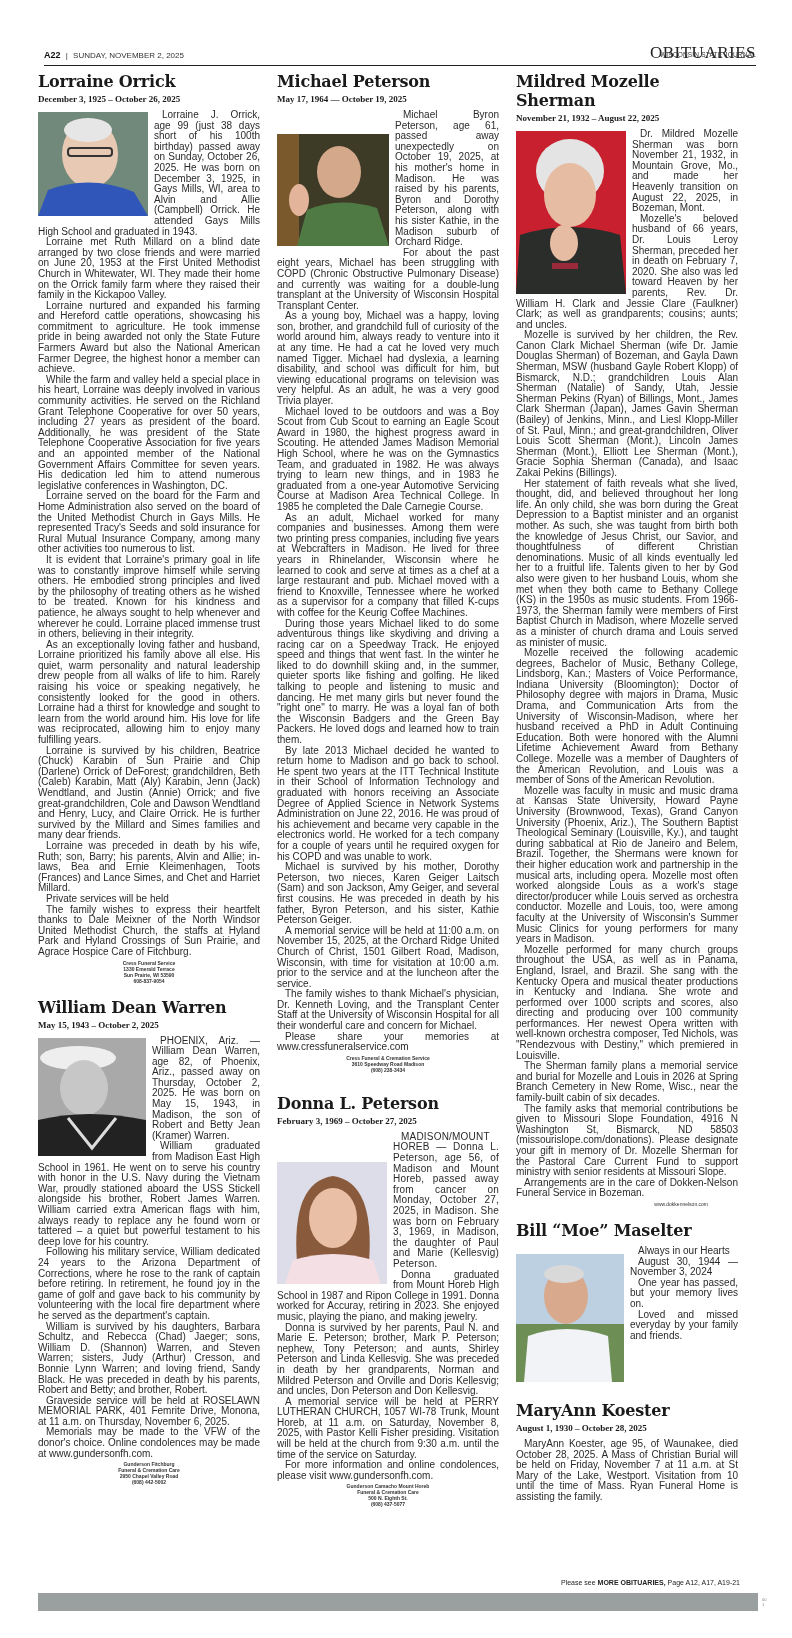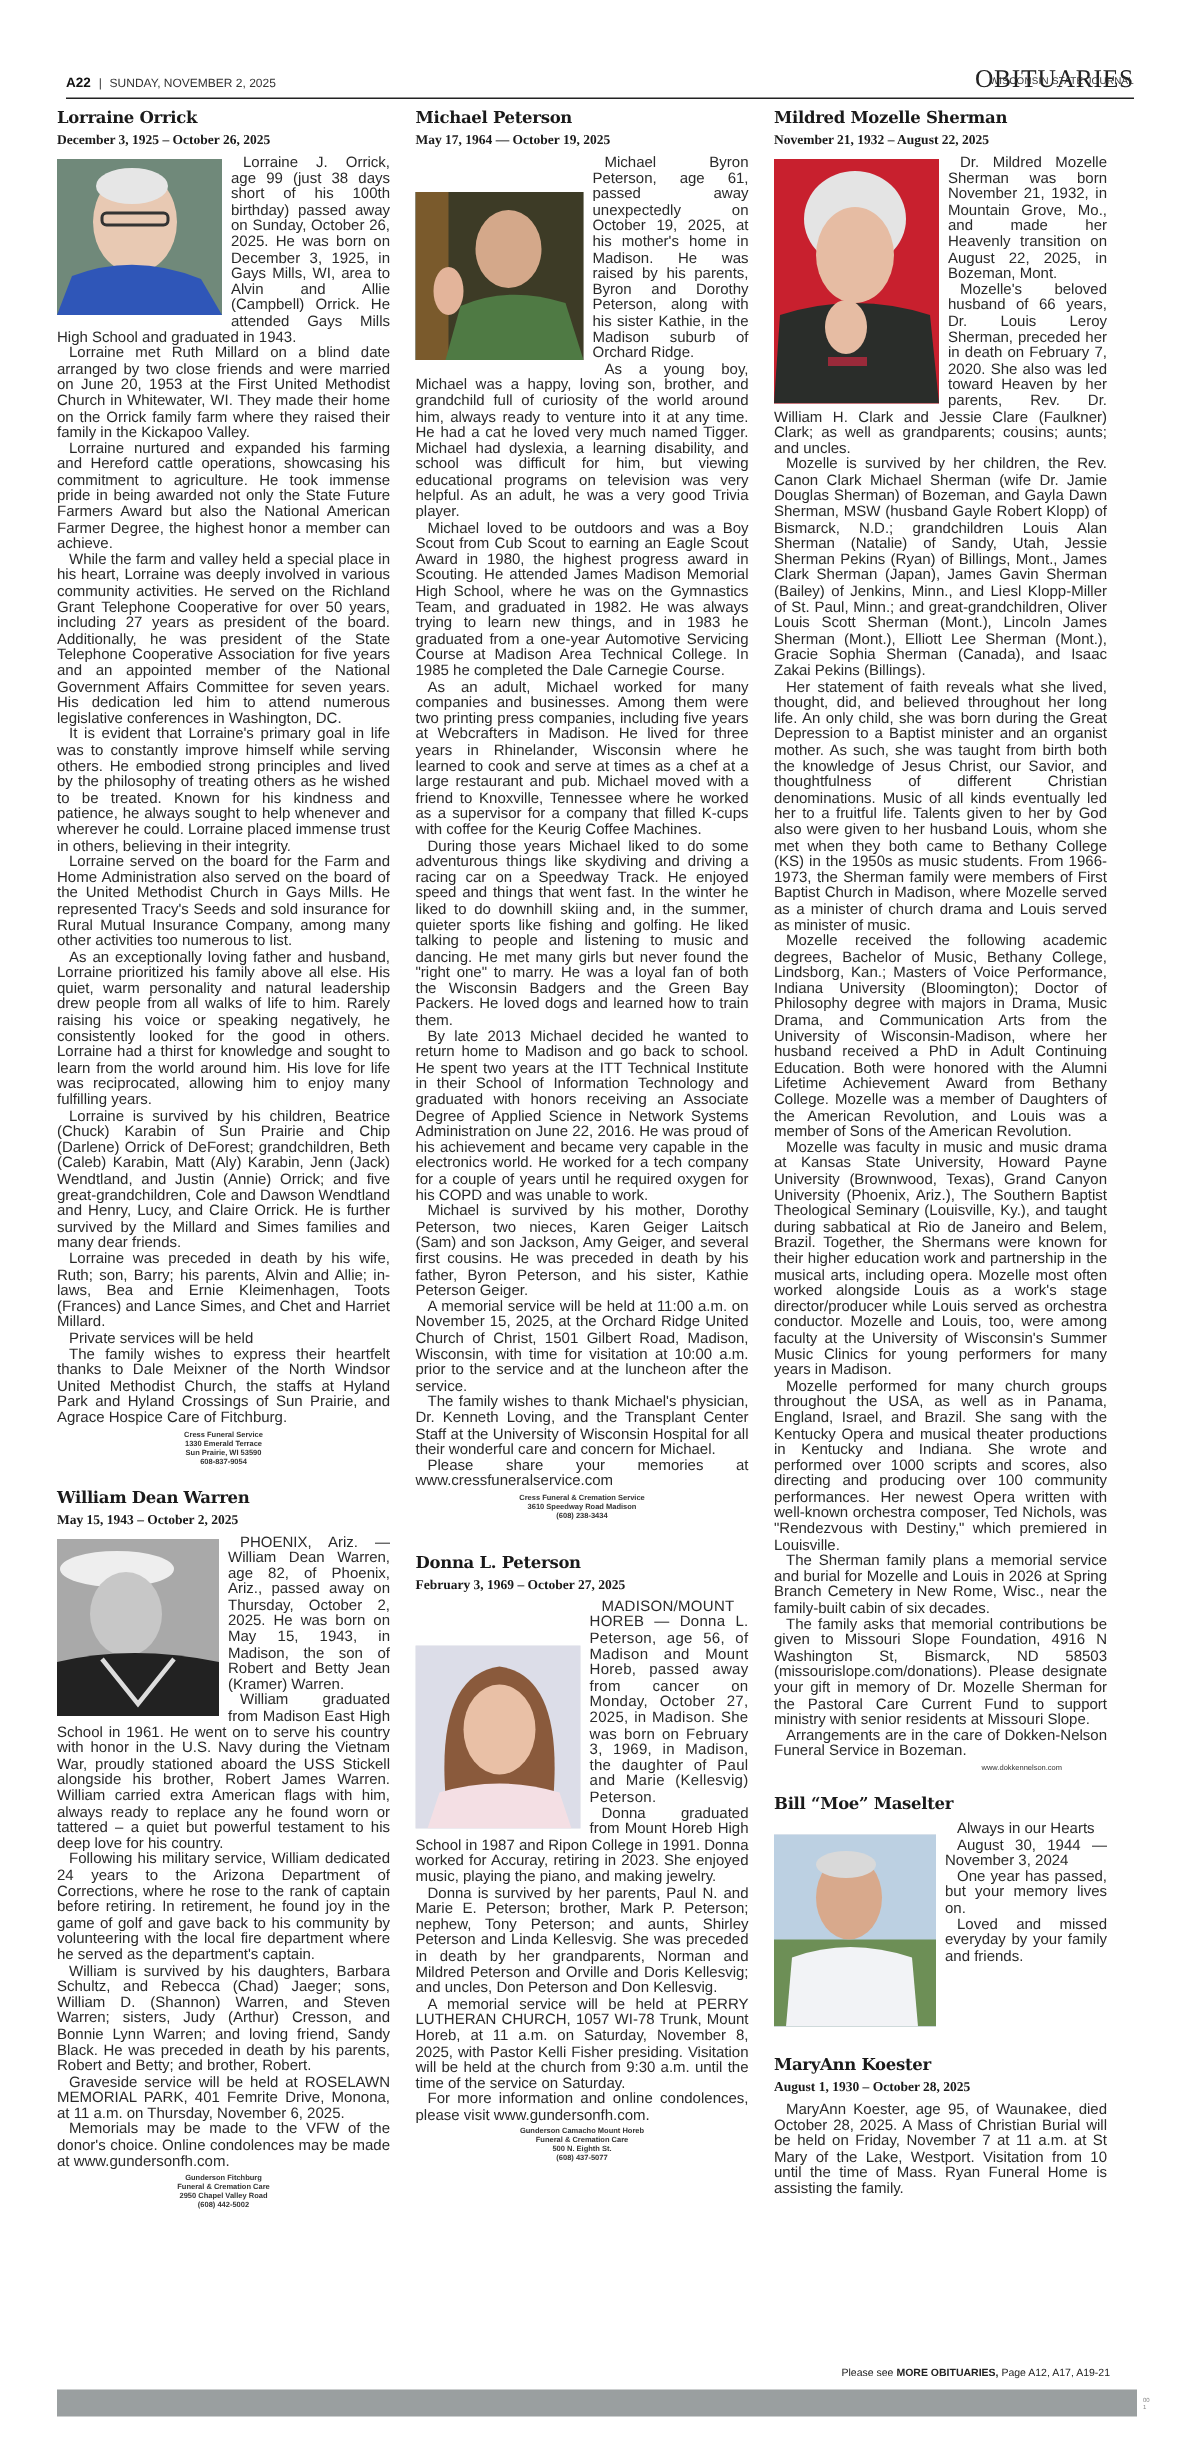--- a/index.html
+++ b/index.html
@@ -18,7 +18,7 @@
   .col3 { left: 516px; }
 
   .obit { margin-bottom: 8px; }
-  .obit h2 { font-family: "DejaVu Serif", serif; font-size: 11px; font-weight: bold; color: #1a1a1a; margin: 0 0 3px 0; letter-spacing: -0.2px; }
+  .obit h2 { font-family: "DejaVu Serif", serif; font-size: 16px; font-weight: bold; color: #1a1a1a; margin: 0 0 3px 0; letter-spacing: -0.2px; }
   .obit .dates { font-family: Liberation Serif, serif; font-size: 9px; font-weight: bold; color: #1a1a1a; margin-bottom: 6px; }
   .obit .body { font-size: 10px; line-height: 10.6px; text-align: justify; color: #2a2a2a; }
   .obit .body p { text-indent: 8px; }

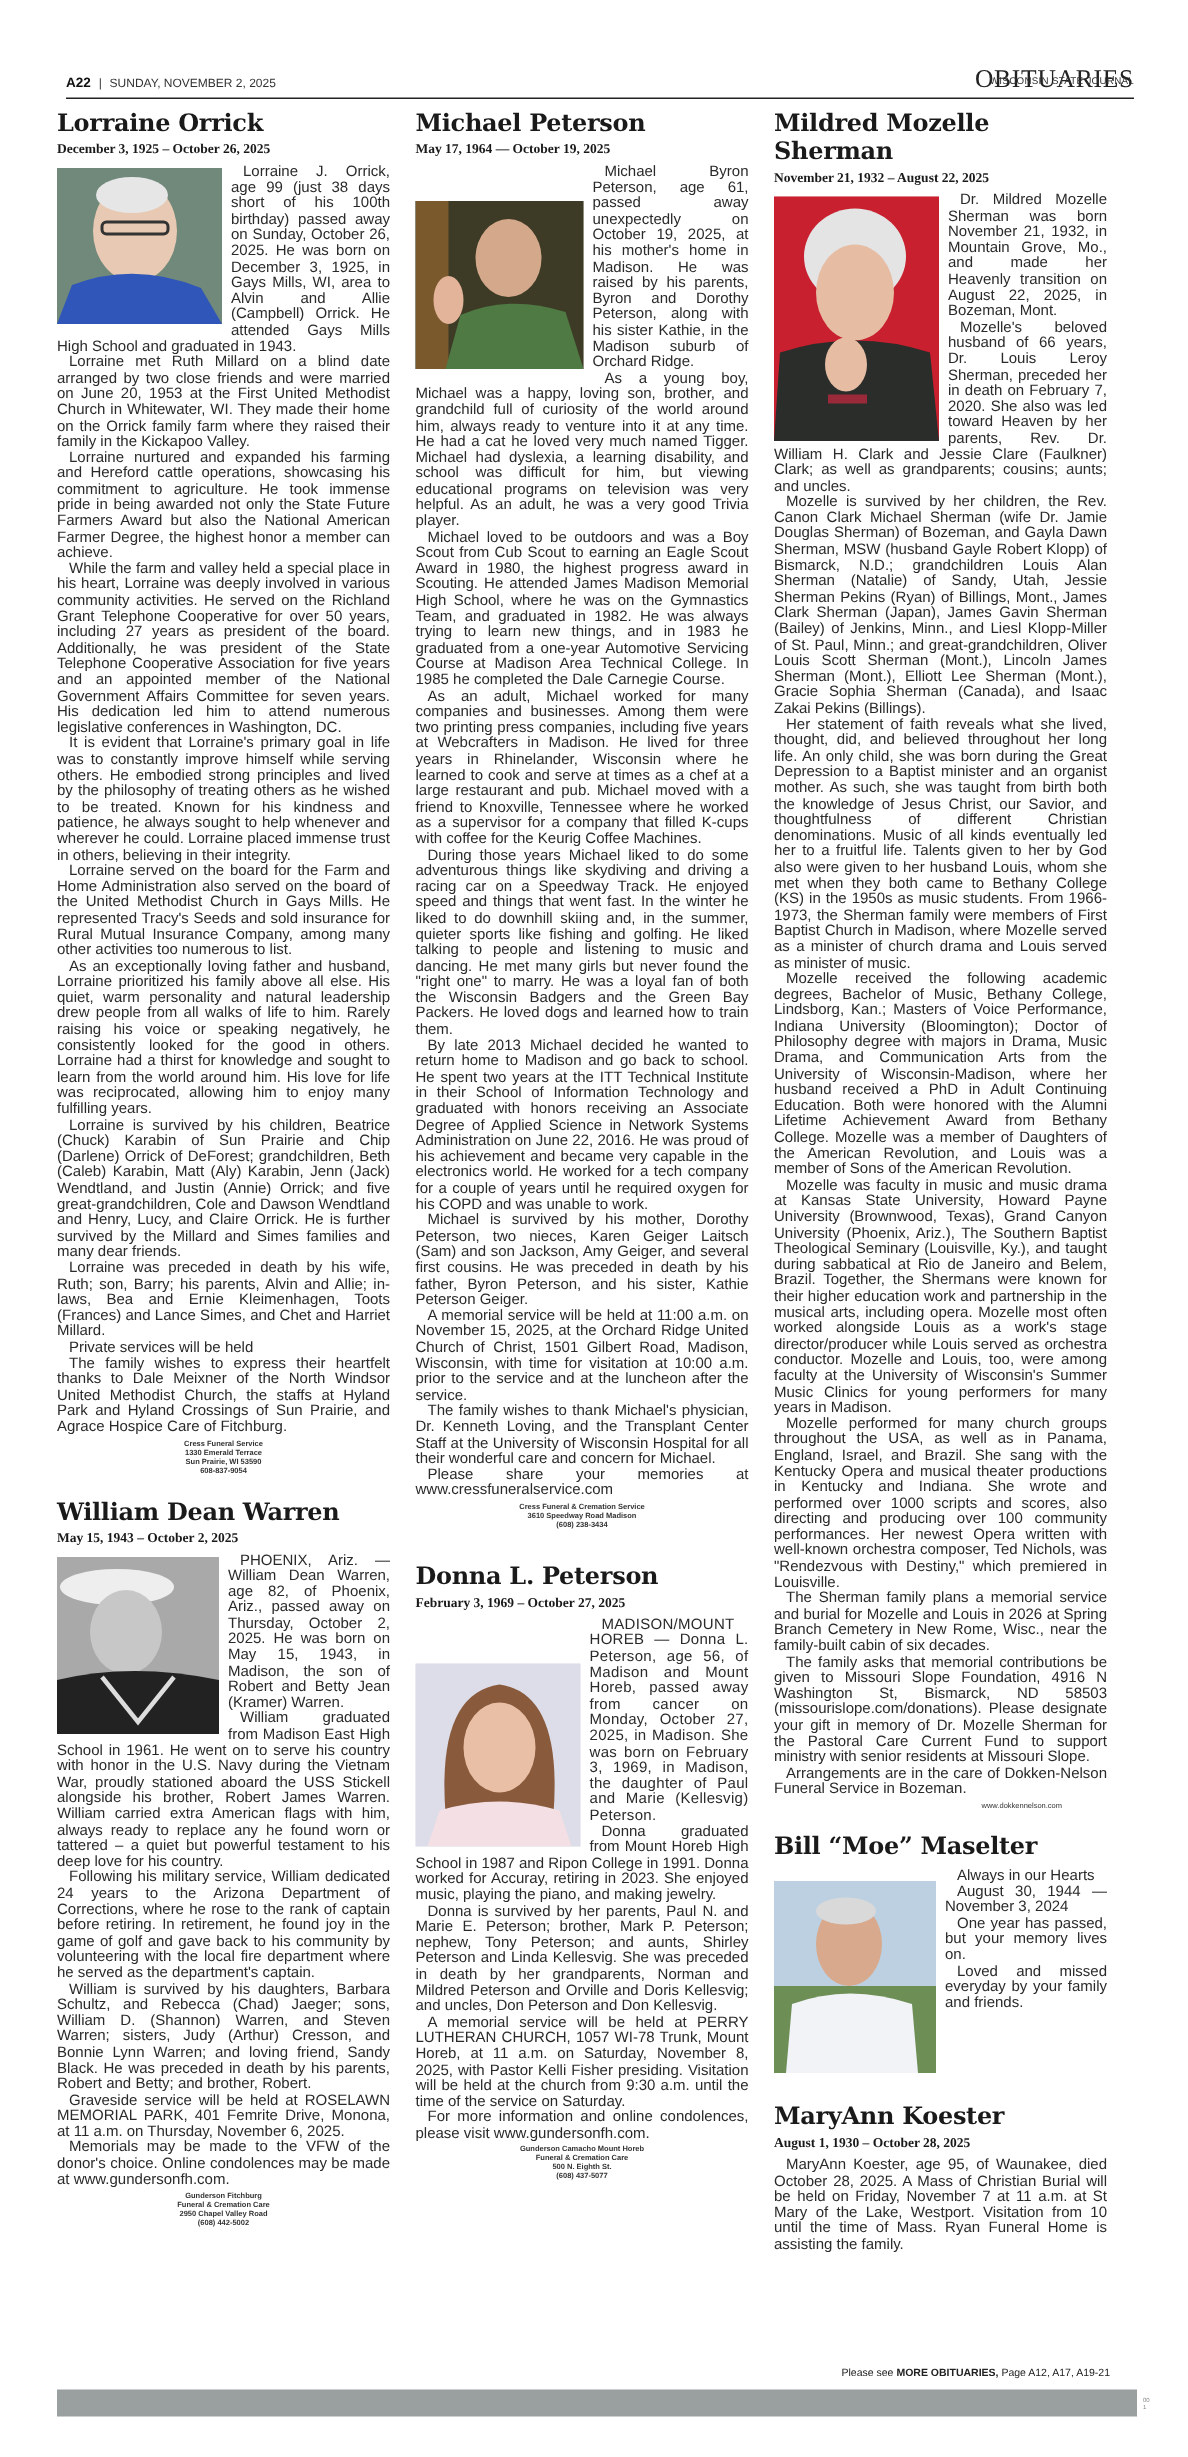--- a/index.html
+++ b/index.html
@@ -129,6 +129,7 @@
         </svg>
       </div>
       <p>Michael Byron Peterson, age 61, passed away unexpectedly on October 19, 2025, at his mother's home in Madison. He was raised by his parents, Byron and Dorothy Peterson, along with his sister Kathie, in the Madison suburb of Orchard Ridge.</p>
+      <p>For about the past eight years, Michael has been struggling with COPD (Chronic Obstructive Pulmonary Disease) and currently was waiting for a double-lung transplant at the University of Wisconsin Hospital Transplant Center.</p>
       <p>As a young boy, Michael was a happy, loving son, brother, and grandchild full of curiosity of the world around him, always ready to venture into it at any time. He had a cat he loved very much named Tigger. Michael had dyslexia, a learning disability, and school was difficult for him, but viewing educational programs on television was very helpful. As an adult, he was a very good Trivia player.</p>
       <p>Michael loved to be outdoors and was a Boy Scout from Cub Scout to earning an Eagle Scout Award in 1980, the highest progress award in Scouting. He attended James Madison Memorial High School, where he was on the Gymnastics Team, and graduated in 1982. He was always trying to learn new things, and in 1983 he graduated from a one-year Automotive Servicing Course at Madison Area Technical College. In 1985 he completed the Dale Carnegie Course.</p>
       <p>As an adult, Michael worked for many companies and businesses. Among them were two printing press companies, including five years at Webcrafters in Madison. He lived for three years in Rhinelander, Wisconsin where he learned to cook and serve at times as a chef at a large restaurant and pub. Michael moved with a friend to Knoxville, Tennessee where he worked as a supervisor for a company that filled K-cups with coffee for the Keurig Coffee Machines.</p>

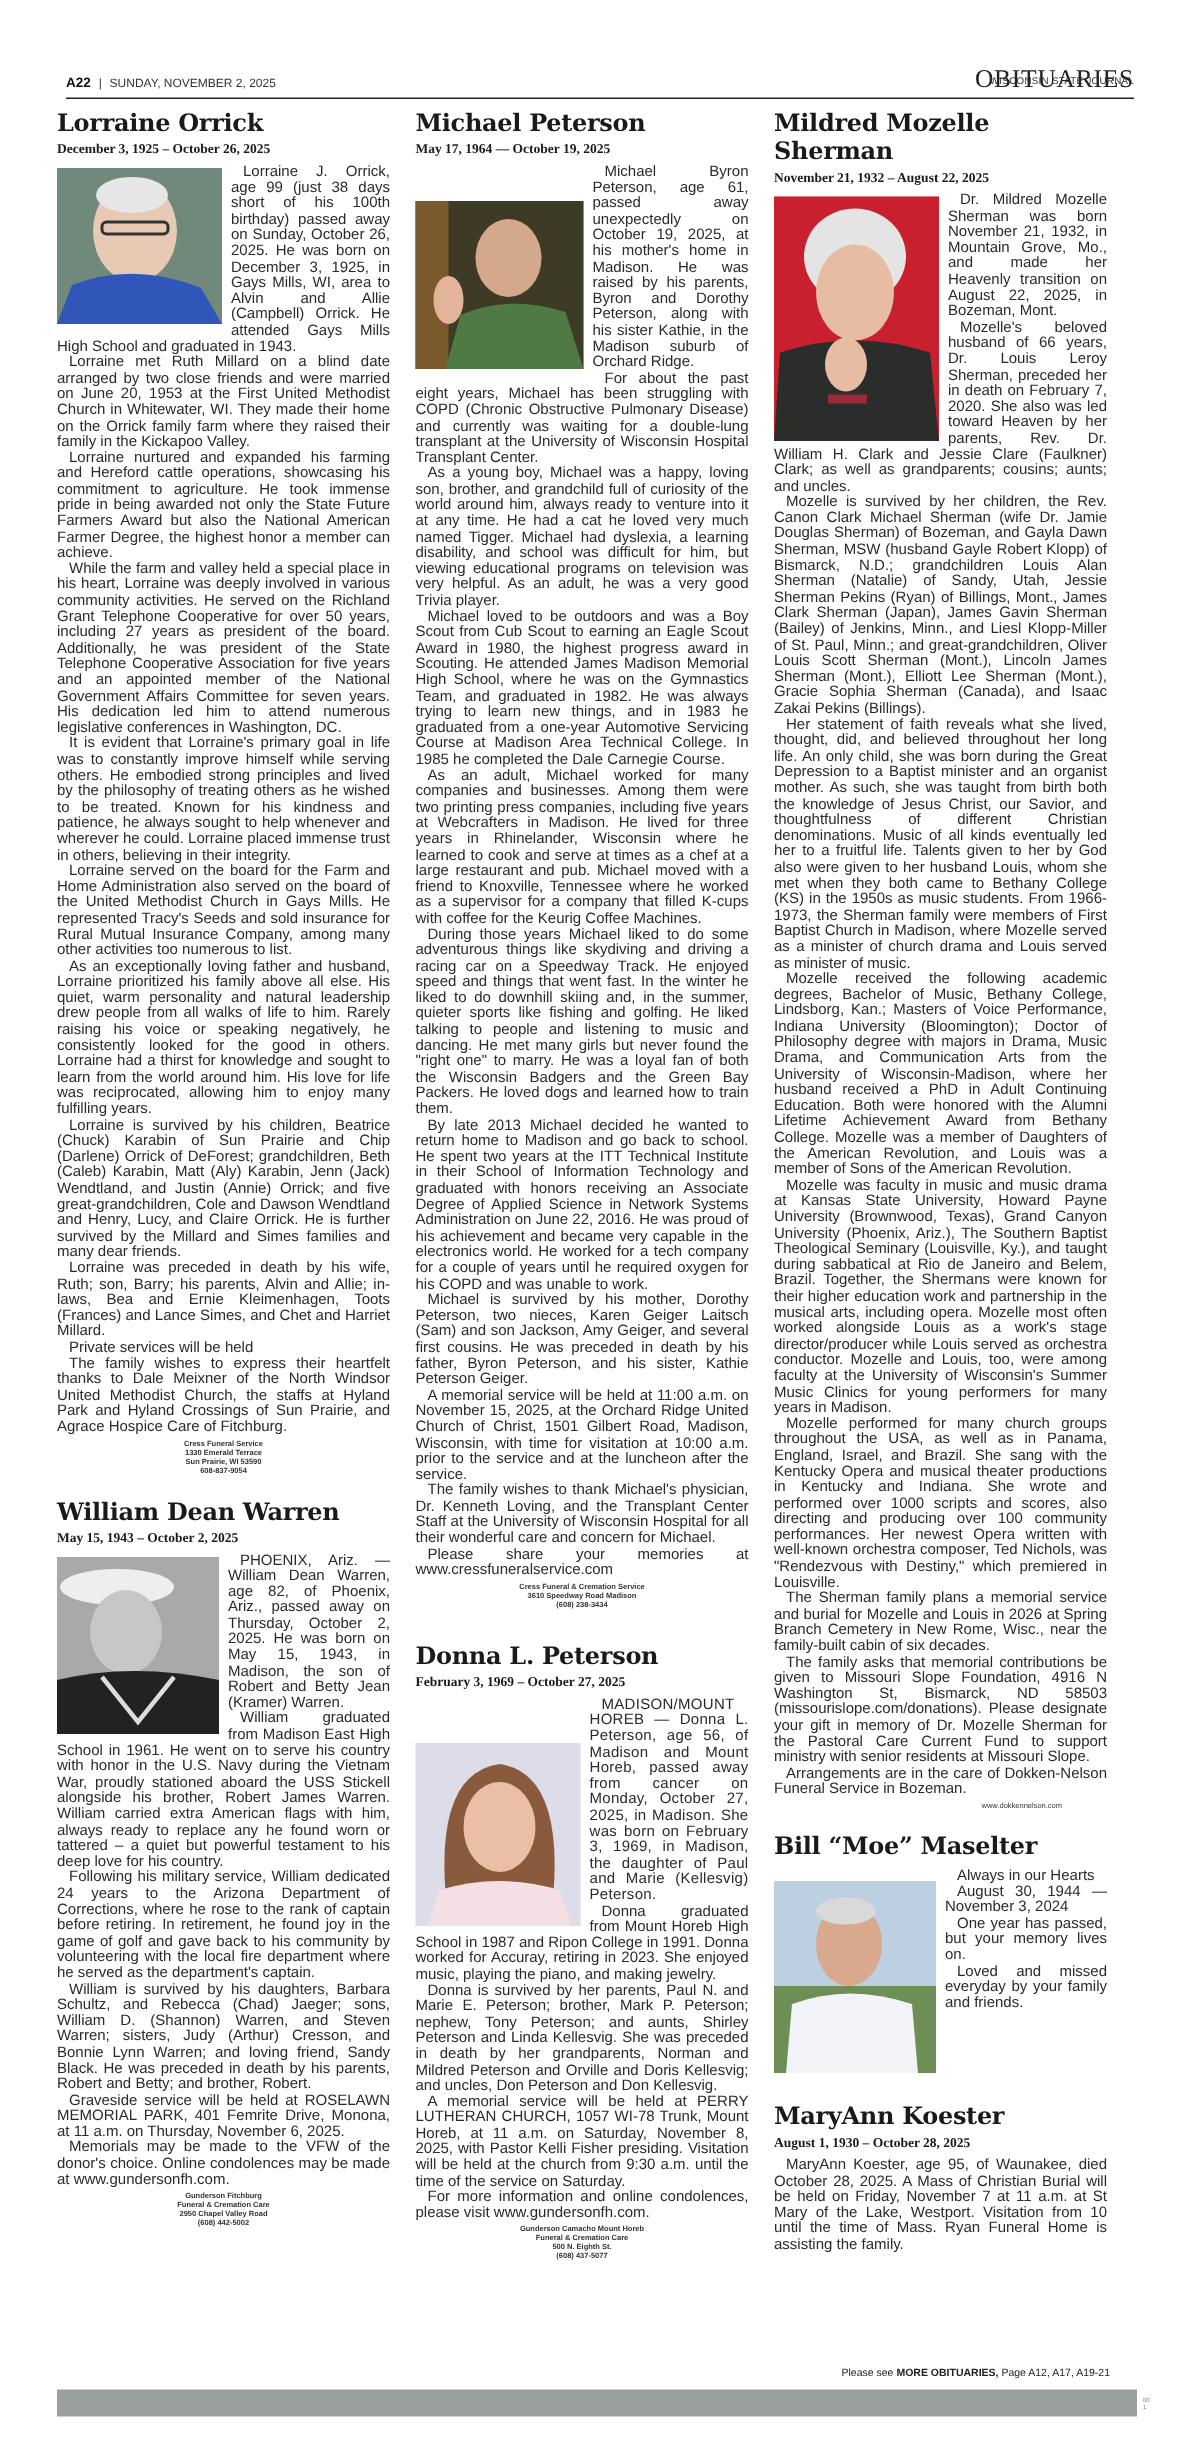--- a/index.html
+++ b/index.html
@@ -69,8 +69,8 @@
       <p>Lorraine met Ruth Millard on a blind date arranged by two close friends and were married on June 20, 1953 at the First United Methodist Church in Whitewater, WI. They made their home on the Orrick family farm where they raised their family in the Kickapoo Valley.</p>
       <p>Lorraine nurtured and expanded his farming and Hereford cattle operations, showcasing his commitment to agriculture. He took immense pride in being awarded not only the State Future Farmers Award but also the National American Farmer Degree, the highest honor a member can achieve.</p>
       <p>While the farm and valley held a special place in his heart, Lorraine was deeply involved in various community activities. He served on the Richland Grant Telephone Cooperative for over 50 years, including 27 years as president of the board. Additionally, he was president of the State Telephone Cooperative Association for five years and an appointed member of the National Government Affairs Committee for seven years. His dedication led him to attend numerous legislative conferences in Washington, DC.</p>
+      <p>Lorraine served on the board for the Farm and Home Administration also served on the board of the United Methodist Church in Gays Mills. He represented Tracy's Seeds and sold insurance for Rural Mutual Insurance Company, among many other activities too numerous to list.</p>
       <p>It is evident that Lorraine's primary goal in life was to constantly improve himself while serving others. He embodied strong principles and lived by the philosophy of treating others as he wished to be treated. Known for his kindness and patience, he always sought to help whenever and wherever he could. Lorraine placed immense trust in others, believing in their integrity.</p>
-      <p>Lorraine served on the board for the Farm and Home Administration also served on the board of the United Methodist Church in Gays Mills. He represented Tracy's Seeds and sold insurance for Rural Mutual Insurance Company, among many other activities too numerous to list.</p>
       <p>As an exceptionally loving father and husband, Lorraine prioritized his family above all else. His quiet, warm personality and natural leadership drew people from all walks of life to him. Rarely raising his voice or speaking negatively, he consistently looked for the good in others. Lorraine had a thirst for knowledge and sought to learn from the world around him. His love for life was reciprocated, allowing him to enjoy many fulfilling years.</p>
       <p>Lorraine is survived by his children, Beatrice (Chuck) Karabin of Sun Prairie and Chip (Darlene) Orrick of DeForest; grandchildren, Beth (Caleb) Karabin, Matt (Aly) Karabin, Jenn (Jack) Wendtland, and Justin (Annie) Orrick; and five great-grandchildren, Cole and Dawson Wendtland and Henry, Lucy, and Claire Orrick. He is further survived by the Millard and Simes families and many dear friends.</p>
       <p>Lorraine was preceded in death by his wife, Ruth; son, Barry; his parents, Alvin and Allie; in-laws, Bea and Ernie Kleimenhagen, Toots (Frances) and Lance Simes, and Chet and Harriet Millard.</p>

